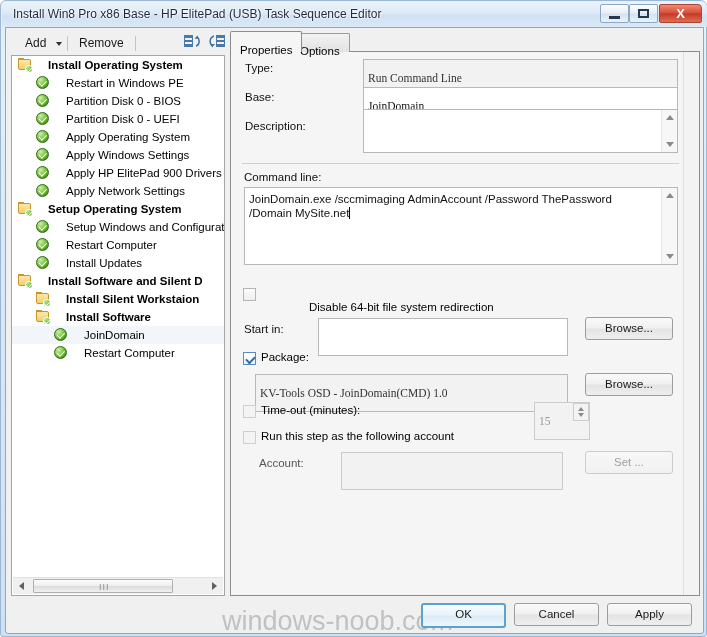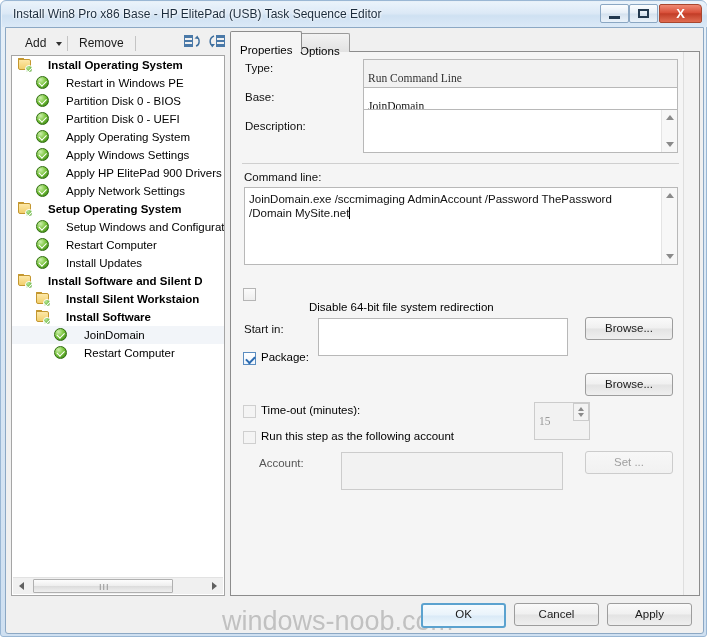--- a/index.html
+++ b/index.html
@@ -825,6 +825,7 @@
       <div class="tick"></div>
     </div>
   <div class="cbx-label" id="cb-package-lbl">Package:</div>
+  <input class="tb-input readonly" id="in-package" readonly="" value="KV-Tools OSD - JoinDomain(CMD) 1.0" style="">
   <div class="btn" id="btn-browse-2">Browse...</div>
 
   <div class="cbx disabled" id="cb-timeout"></div>

